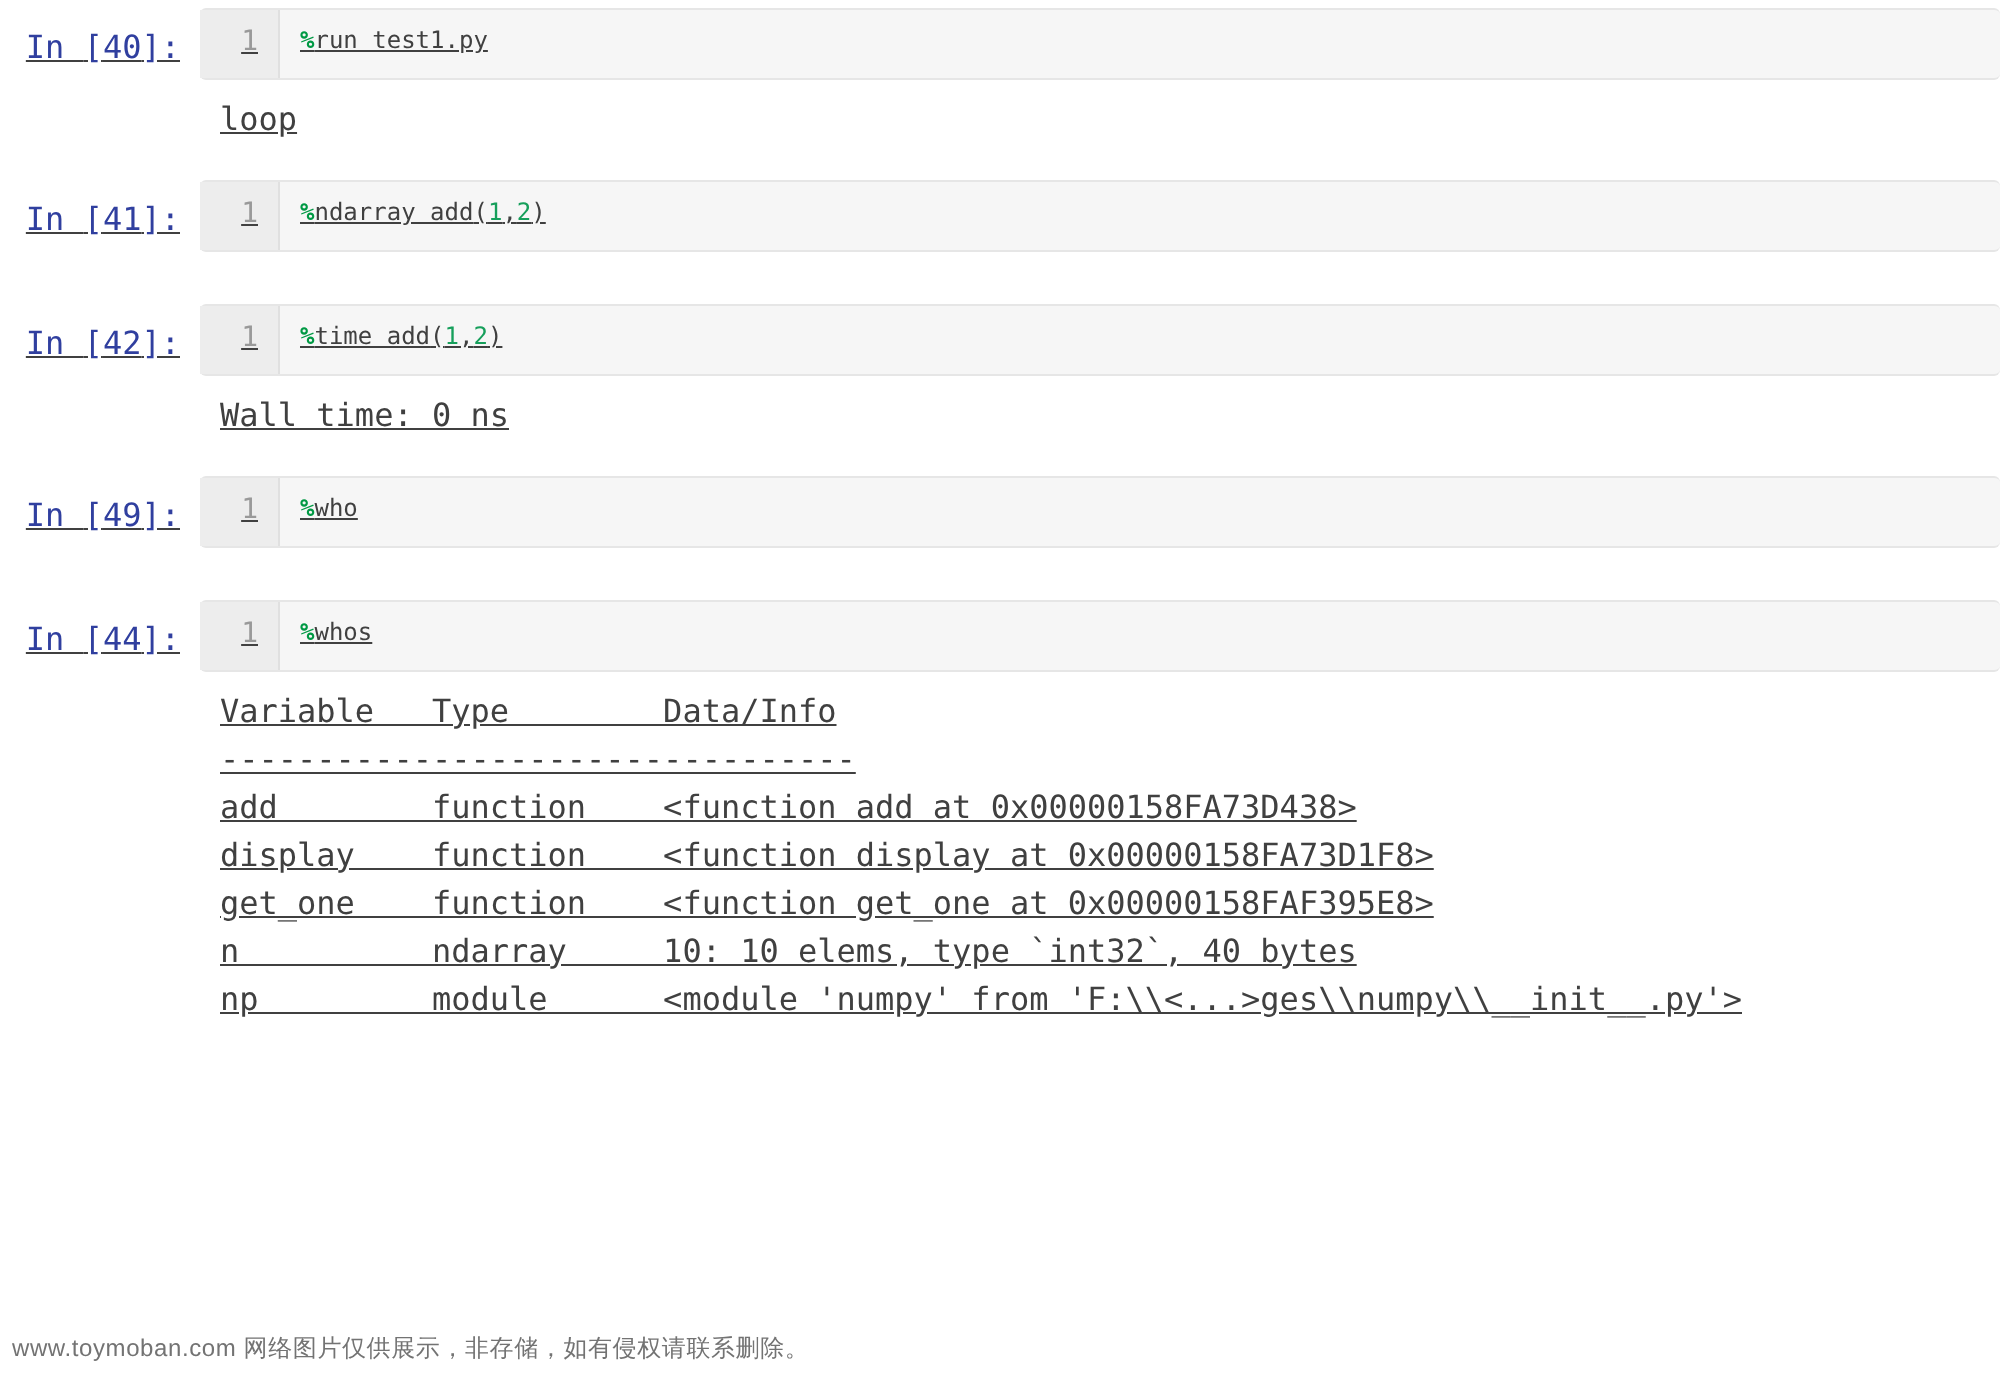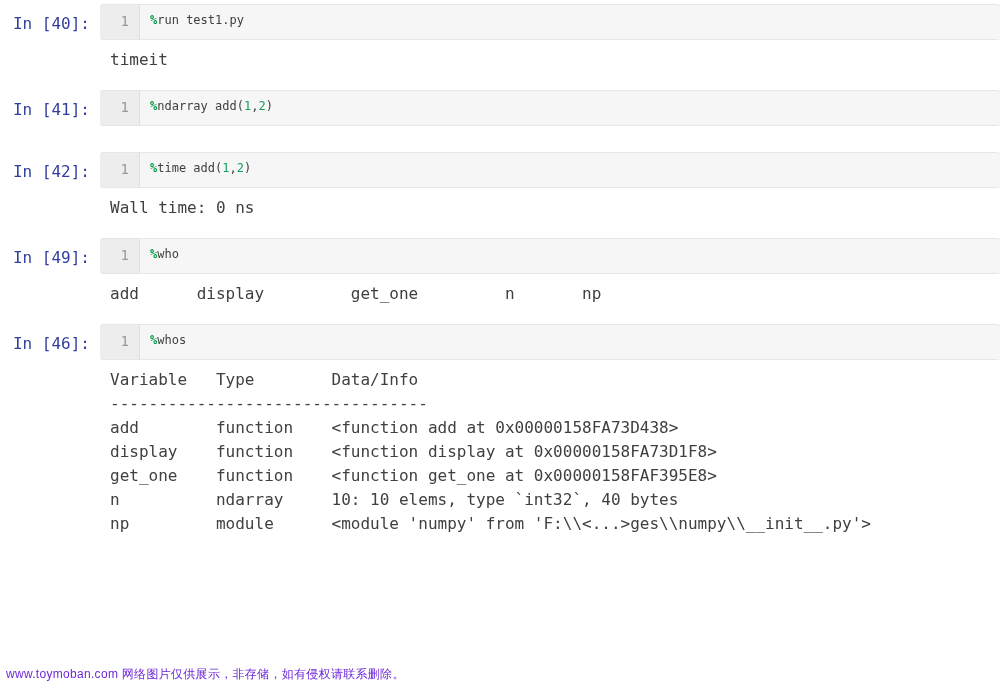--- a/index.html
+++ b/index.html
@@ -12,7 +12,7 @@
     color: #404040;
     line-height: 1.5;
   }
-  .notebook { width: 100%; padding: 4px 0 20px 0; }
+  .notebook { width: 100%; padding: 4px 0 20px 0; text-decoration: underline; }
   .cell { margin-bottom: 18px; }
 
   .inrow, .outrow, .textrow { display: flex; align-items: flex-start; }

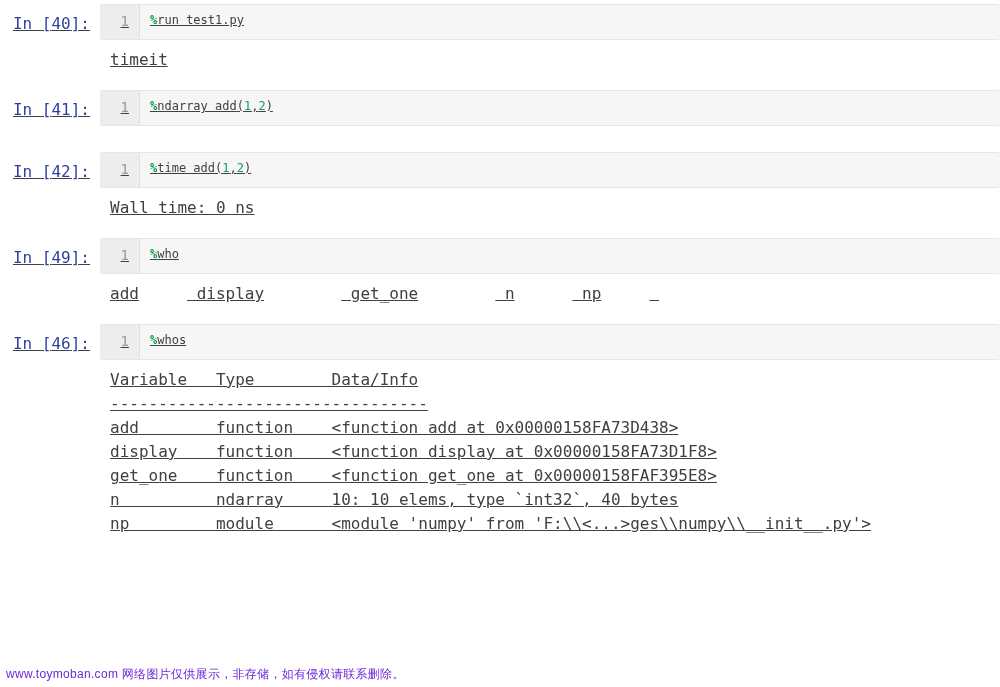--- a/index.html
+++ b/index.html
@@ -99,7 +99,7 @@
     </div>
     <div class="textrow">
       <div class="prompt"></div>
-      <div class="outtext">timeit</div>
+      <div class="outtext">loop</div>
     </div>
   </div>
 

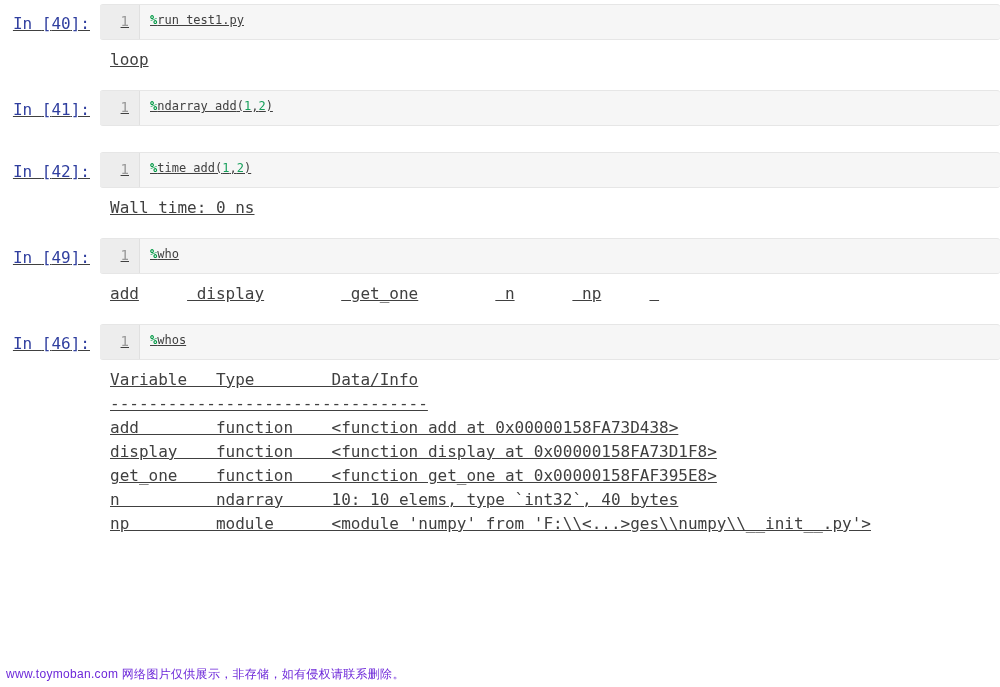--- a/index.html
+++ b/index.html
@@ -146,7 +146,6 @@
     </div>
     <div class="textrow">
       <div class="prompt"></div>
-      <div class="outtext">add	 display	 get_one	 n	 np	 </div>
     </div>
   </div>
 

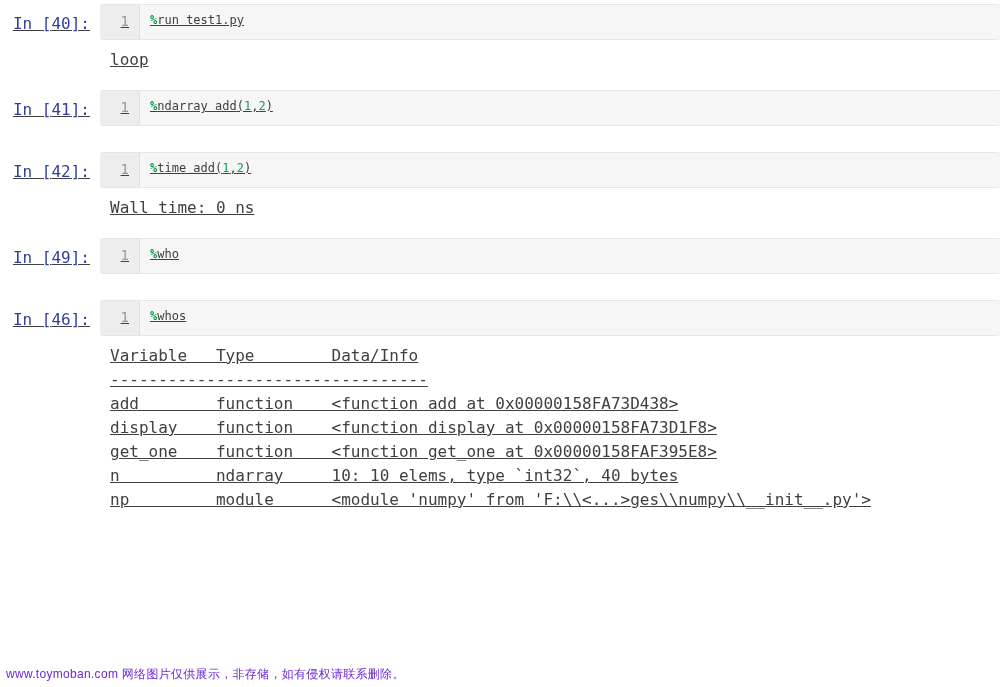--- a/index.html
+++ b/index.html
@@ -152,7 +152,7 @@
   <div class="cell">
     <div class="inrow">
       <div class="prompt in-prompt">
-        <span>In  </span><span>[</span><span>46</span><span>]:</span>
+        <span>In  </span><span>[</span><span>44</span><span>]:</span>
       </div>
       <div class="code-area">
         <div class="gutter">1</div>

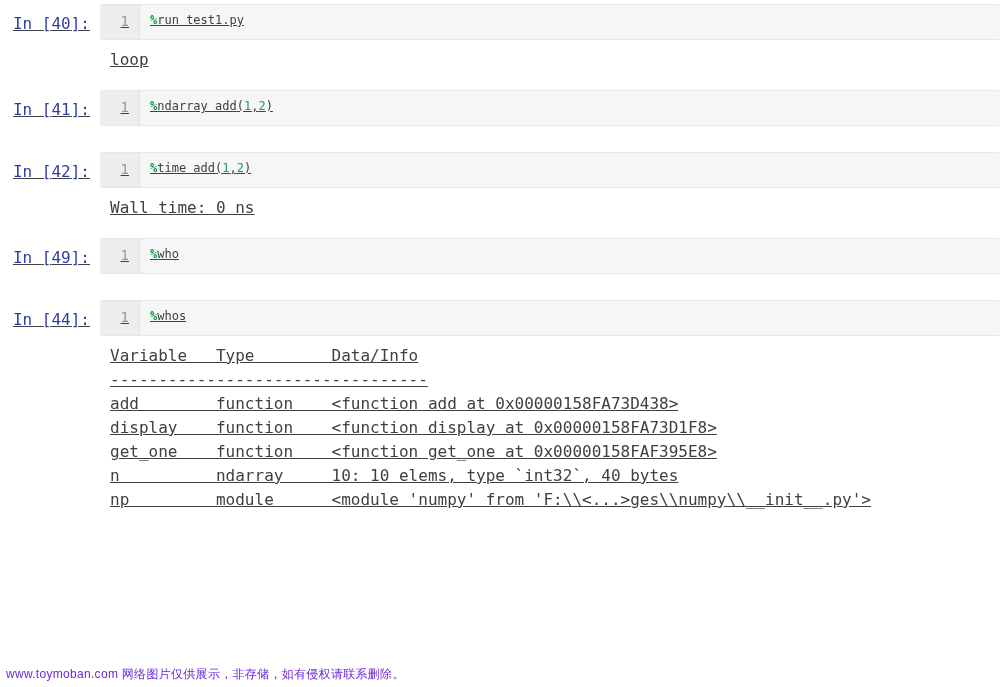--- a/index.html
+++ b/index.html
@@ -77,7 +77,7 @@
     bottom: 4px;
     font-family: sans-serif;
     font-size: 12px;
-    color: #6d28d9;
+    color: #737373;
     letter-spacing: 0.3px;
     user-select: none;
   }

